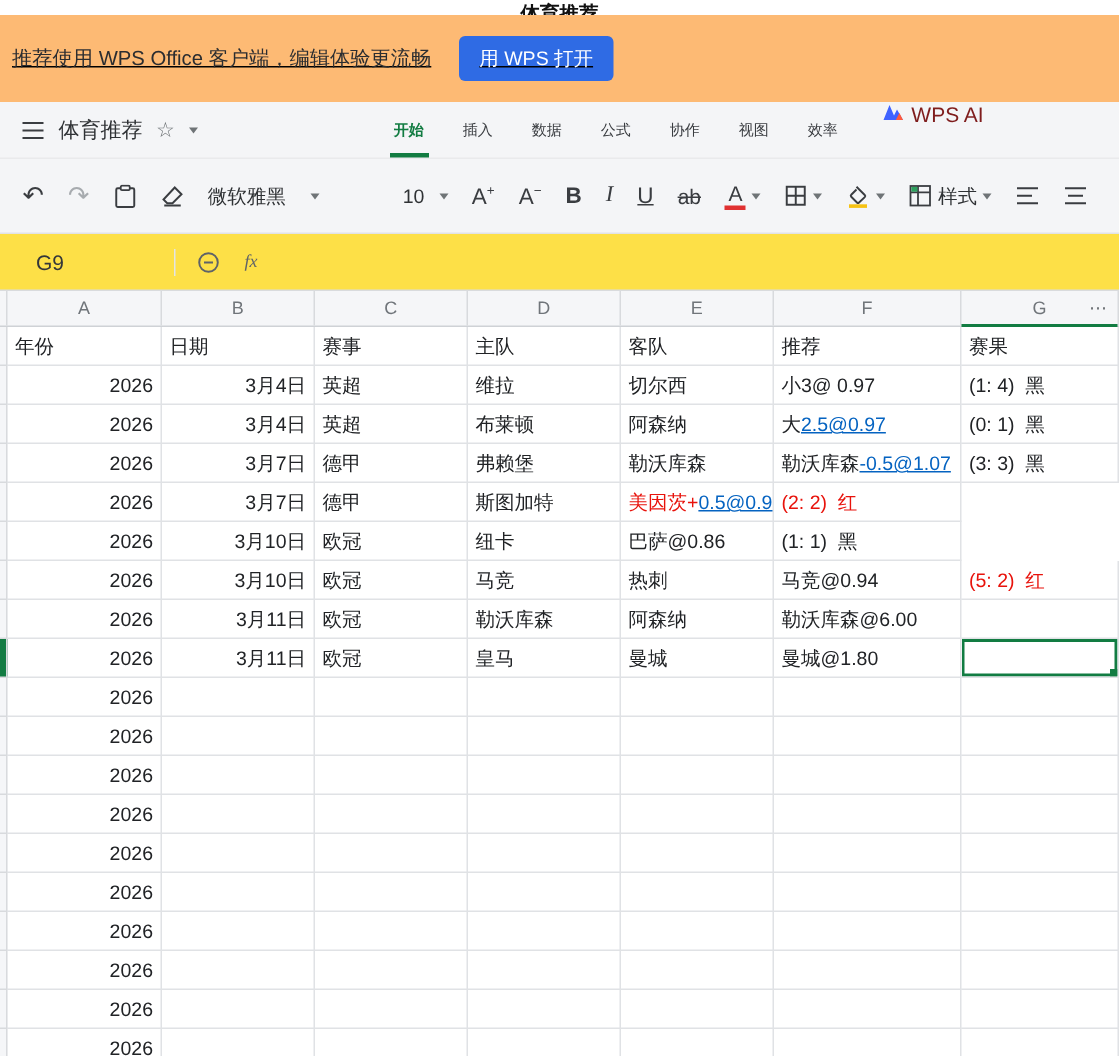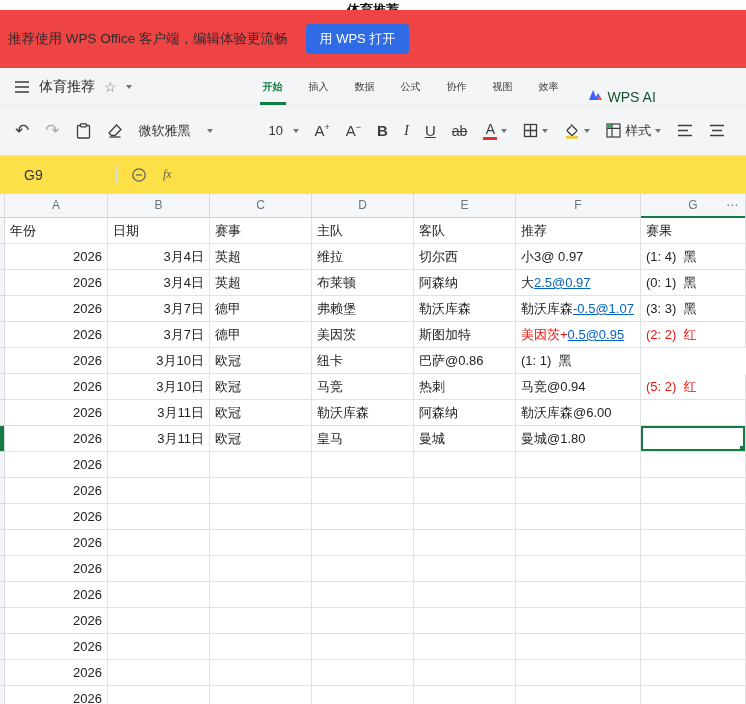--- a/index.html
+++ b/index.html
@@ -12,7 +12,7 @@
   .top-strip span{display:inline-block;font-size:13px;line-height:18px;margin-top:-9px;font-weight:600;color:#111;}
 
   
-  .banner{height:58px;display:flex;align-items:center;padding:0 8px;background:#ef4444;}
+  .banner{height:58px;display:flex;align-items:center;padding:0 8px;background:#fdba74;text-decoration:underline;}
   .banner-msg{font-size:13.5px;color:#2b2d30;}
   .open-btn{margin-left:18px;background:var(--btn-blue);color:#fff;font-size:13px;
     padding:6px 14px;border-radius:4px;border:none;cursor:pointer;white-space:nowrap;}

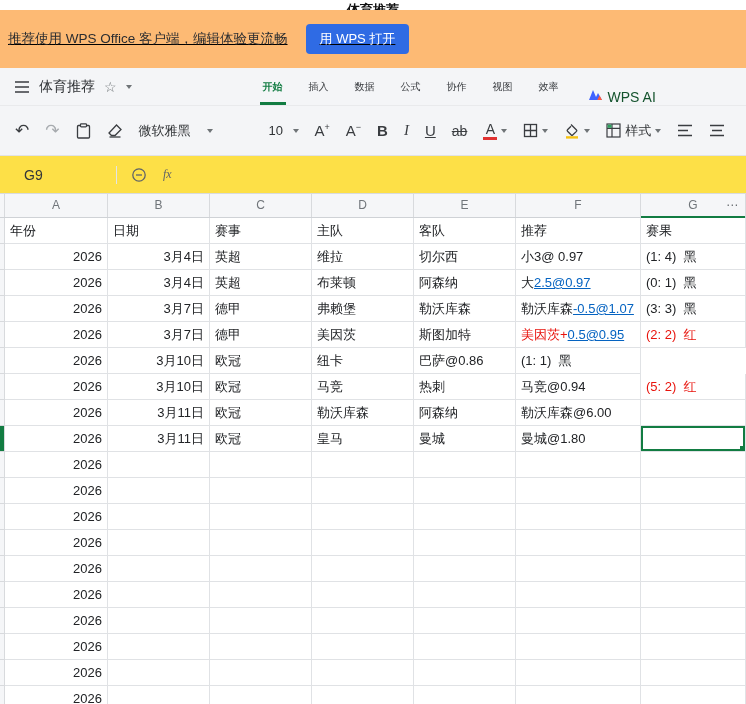--- a/index.html
+++ b/index.html
@@ -29,7 +29,7 @@
   .tab{font-size:10px;color:#3a3d41;padding:0 13px;display:flex;align-items:center;position:relative;cursor:pointer;}
   .tab.active{color:var(--green);font-weight:600;}
   .tab.active::after{content:'';position:absolute;left:10px;right:10px;bottom:0;height:3px;background:var(--green);}
-  .ai-tab{display:flex;align-items:flex-end;gap:5px;margin-left:16px;font-size:14px;color:#14532d;cursor:pointer;}
+  .ai-tab{display:flex;align-items:flex-start;gap:5px;margin-left:16px;font-size:14px;color:#7f1d1d;cursor:pointer;}
 
   
   .toolbar{height:50px;background:#f4f5f7;display:flex;align-items:center;gap:16px;

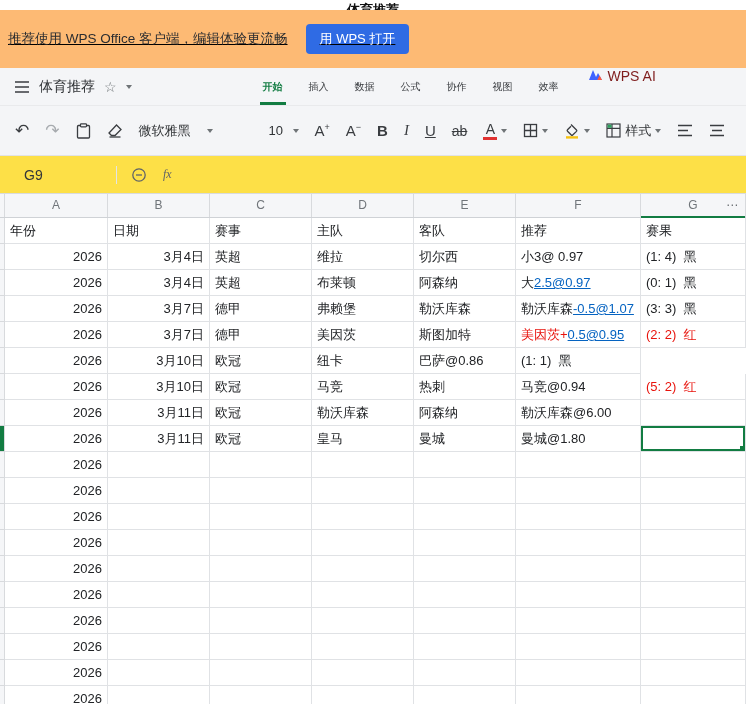--- a/index.html
+++ b/index.html
@@ -267,7 +267,6 @@
         <div class="cell num">2026</div>
         <div class="cell num">3月7日</div>
         <div class="cell">德甲</div>
-        <div class="cell">美因茨</div>
         <div class="cell">斯图加特</div>
         <div class="cell"><span class="seg red">美因茨+</span><span class="seg link">0.5@0.95</span></div>
         <div class="cell red">(2: 2)  红</div>

